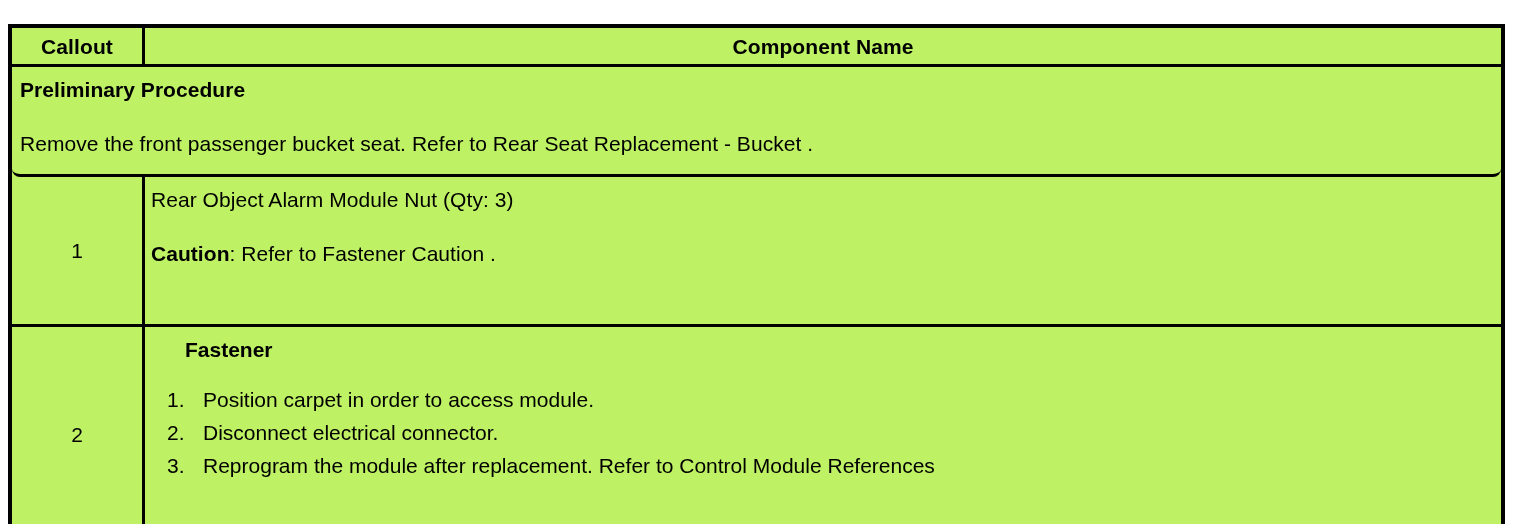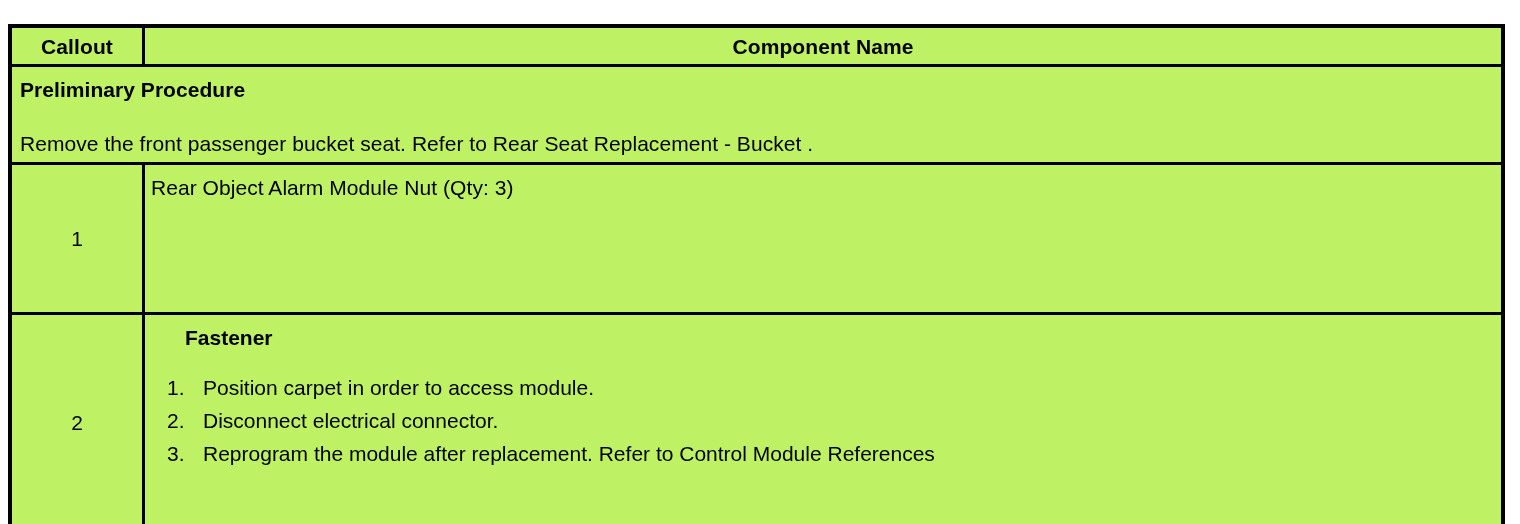--- a/index.html
+++ b/index.html
@@ -44,7 +44,7 @@
     width: 100%;
   }
   .row-header   { height: 39px; border-bottom: 3px solid #000; }
-  .row-prelim   { height: 98px; border-bottom: 3px solid #000; }
+  .row-prelim   { height: 110px; border-bottom: 3px solid #000; border-radius: 8px; }
   .row-item-1   { height: 150px; border-bottom: 3px solid #000; }
   .row-item-2   { height: 215px; }
 

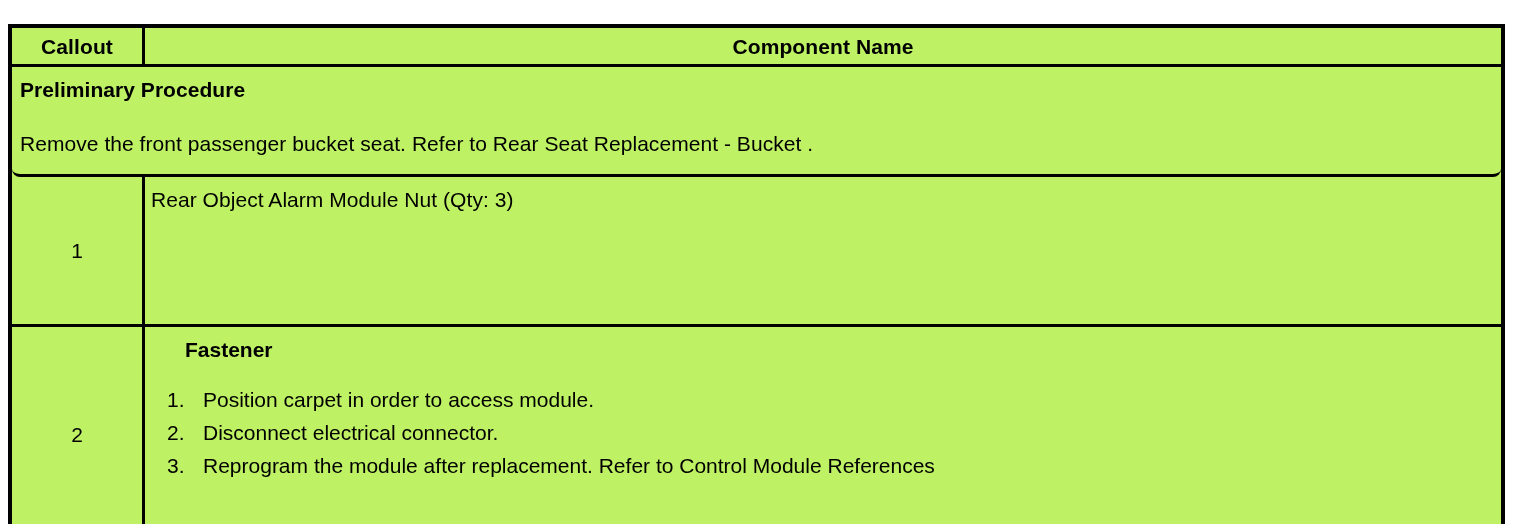--- a/index.html
+++ b/index.html
@@ -165,6 +165,7 @@
       <div class="cell-name">
         <div class="inner">
           <div class="para body-text">Rear Object Alarm Module Nut (Qty: 3)</div>
+          <div class="para body-text"><span class="bold" style="font-weight:bold;">Caution</span><span>: Refer to Fastener Caution .</span></div>
         </div>
       </div>
     </div>

